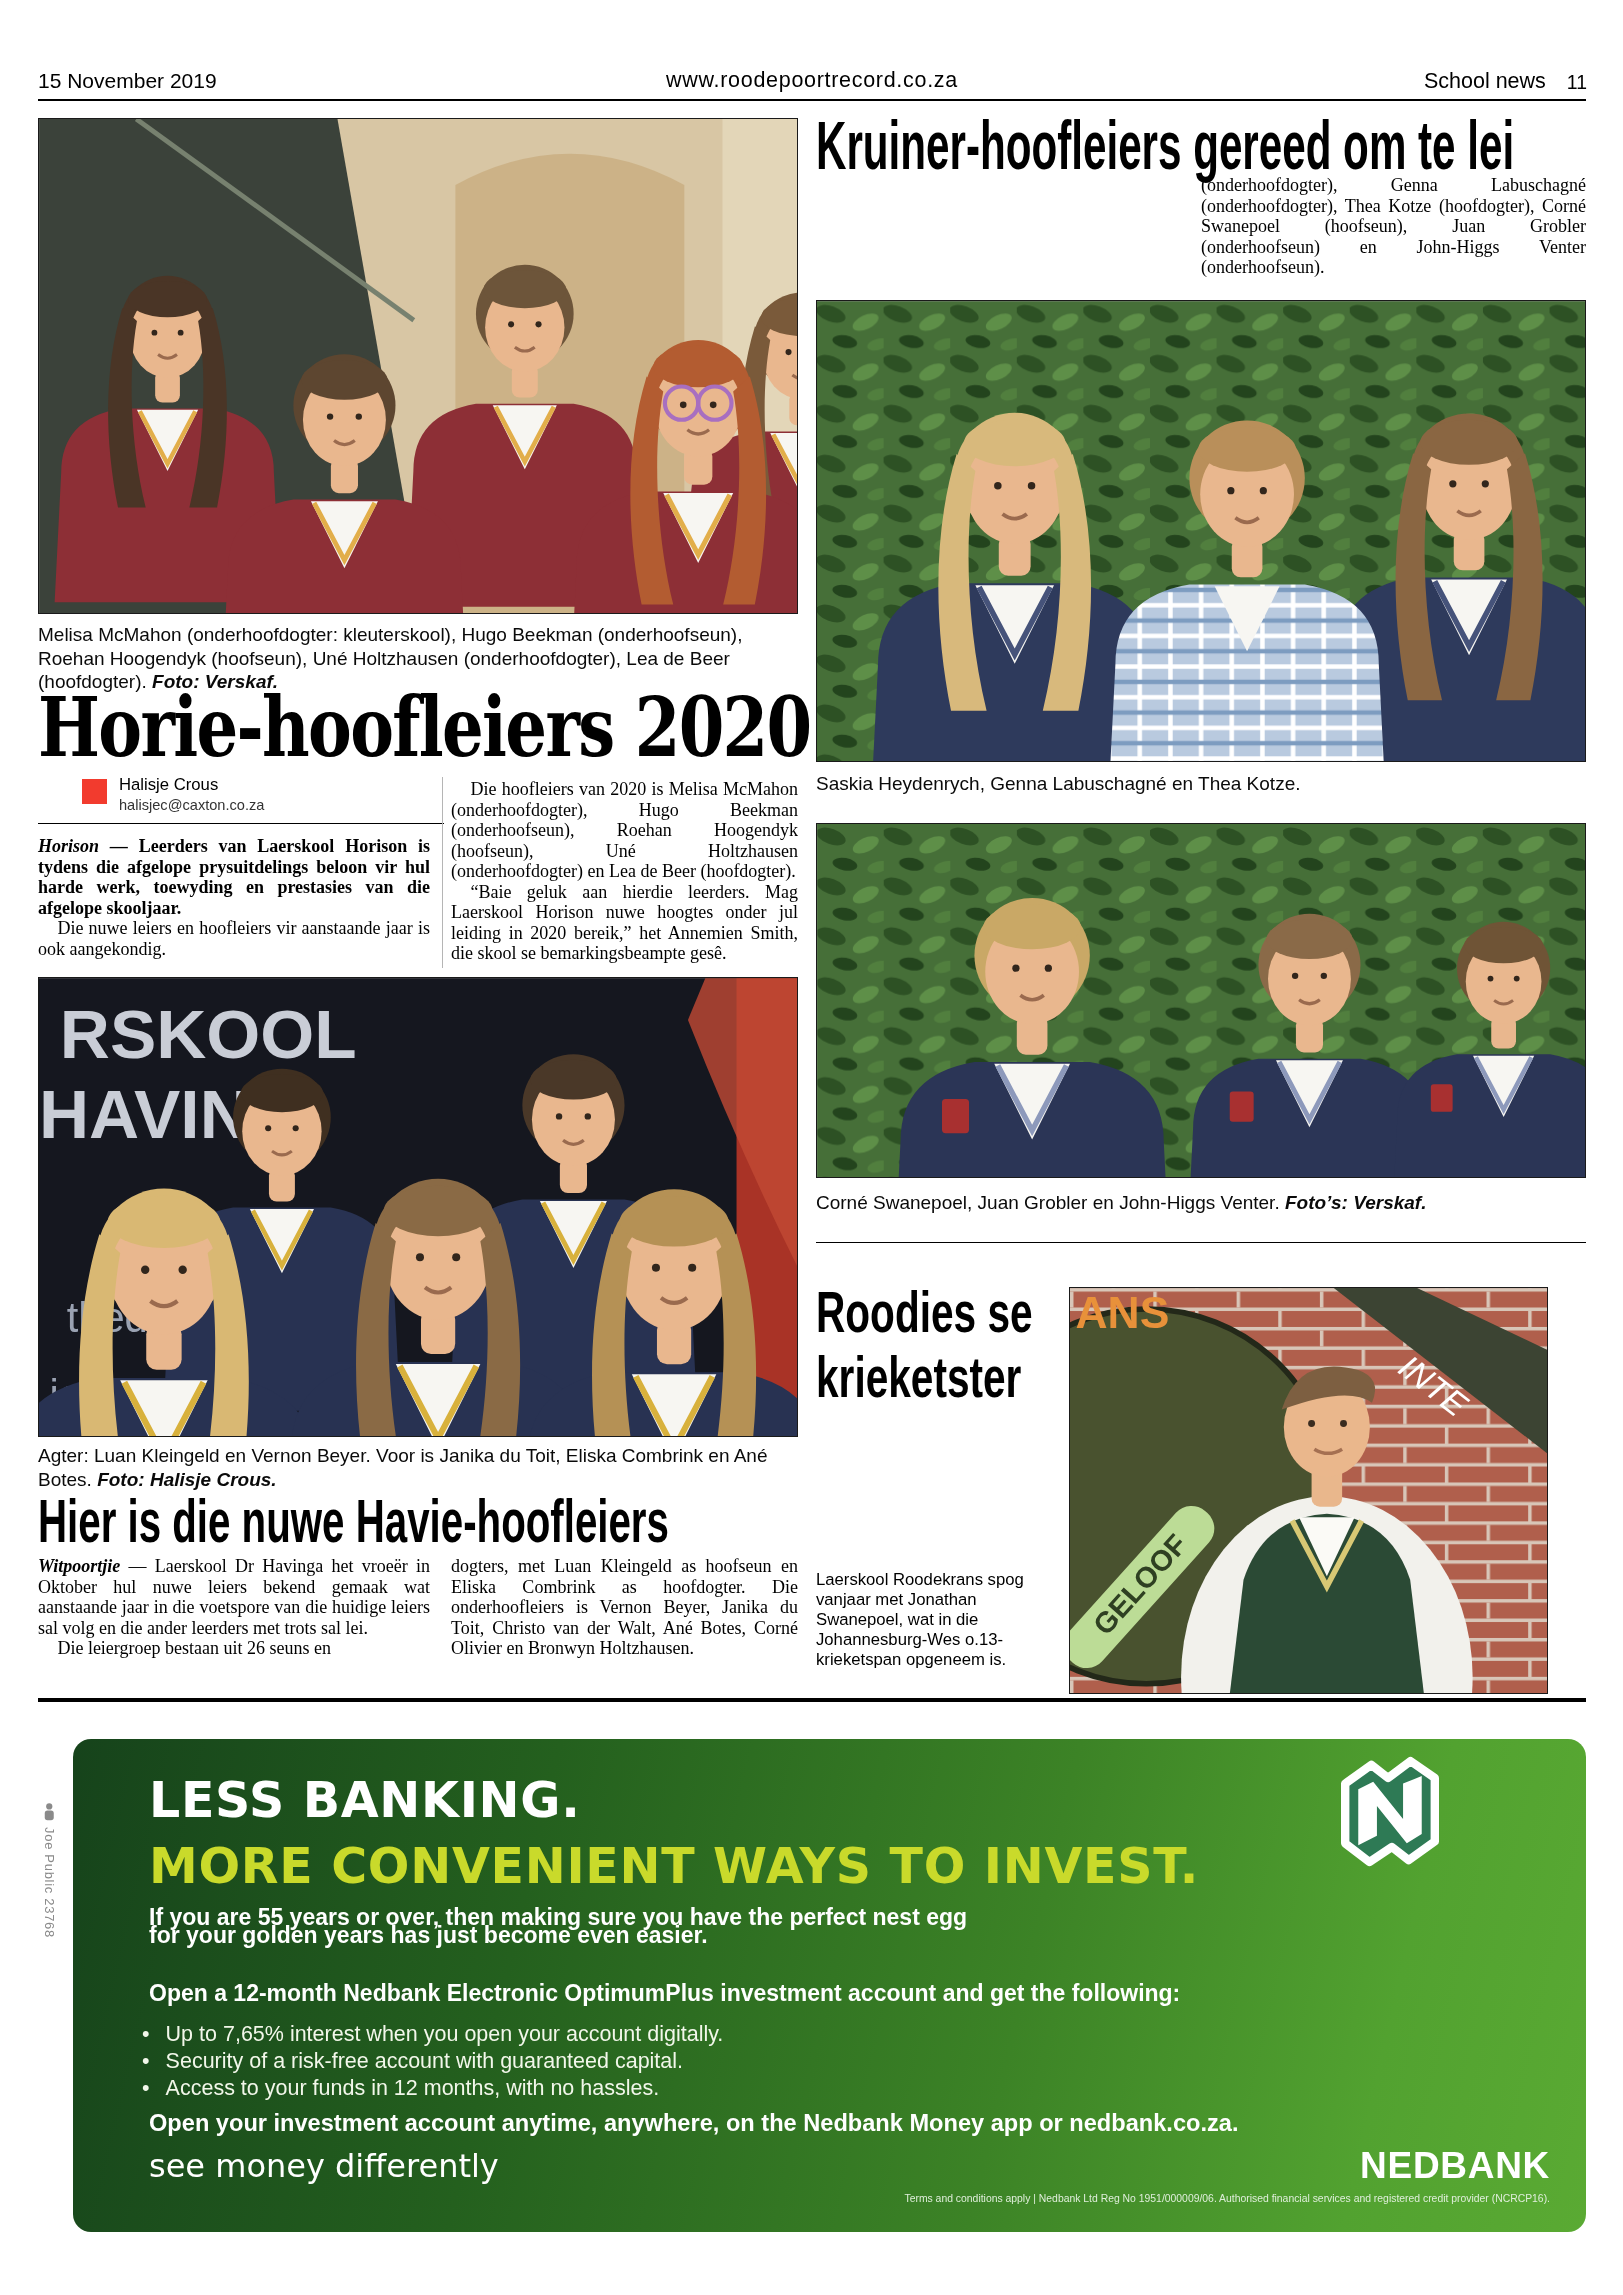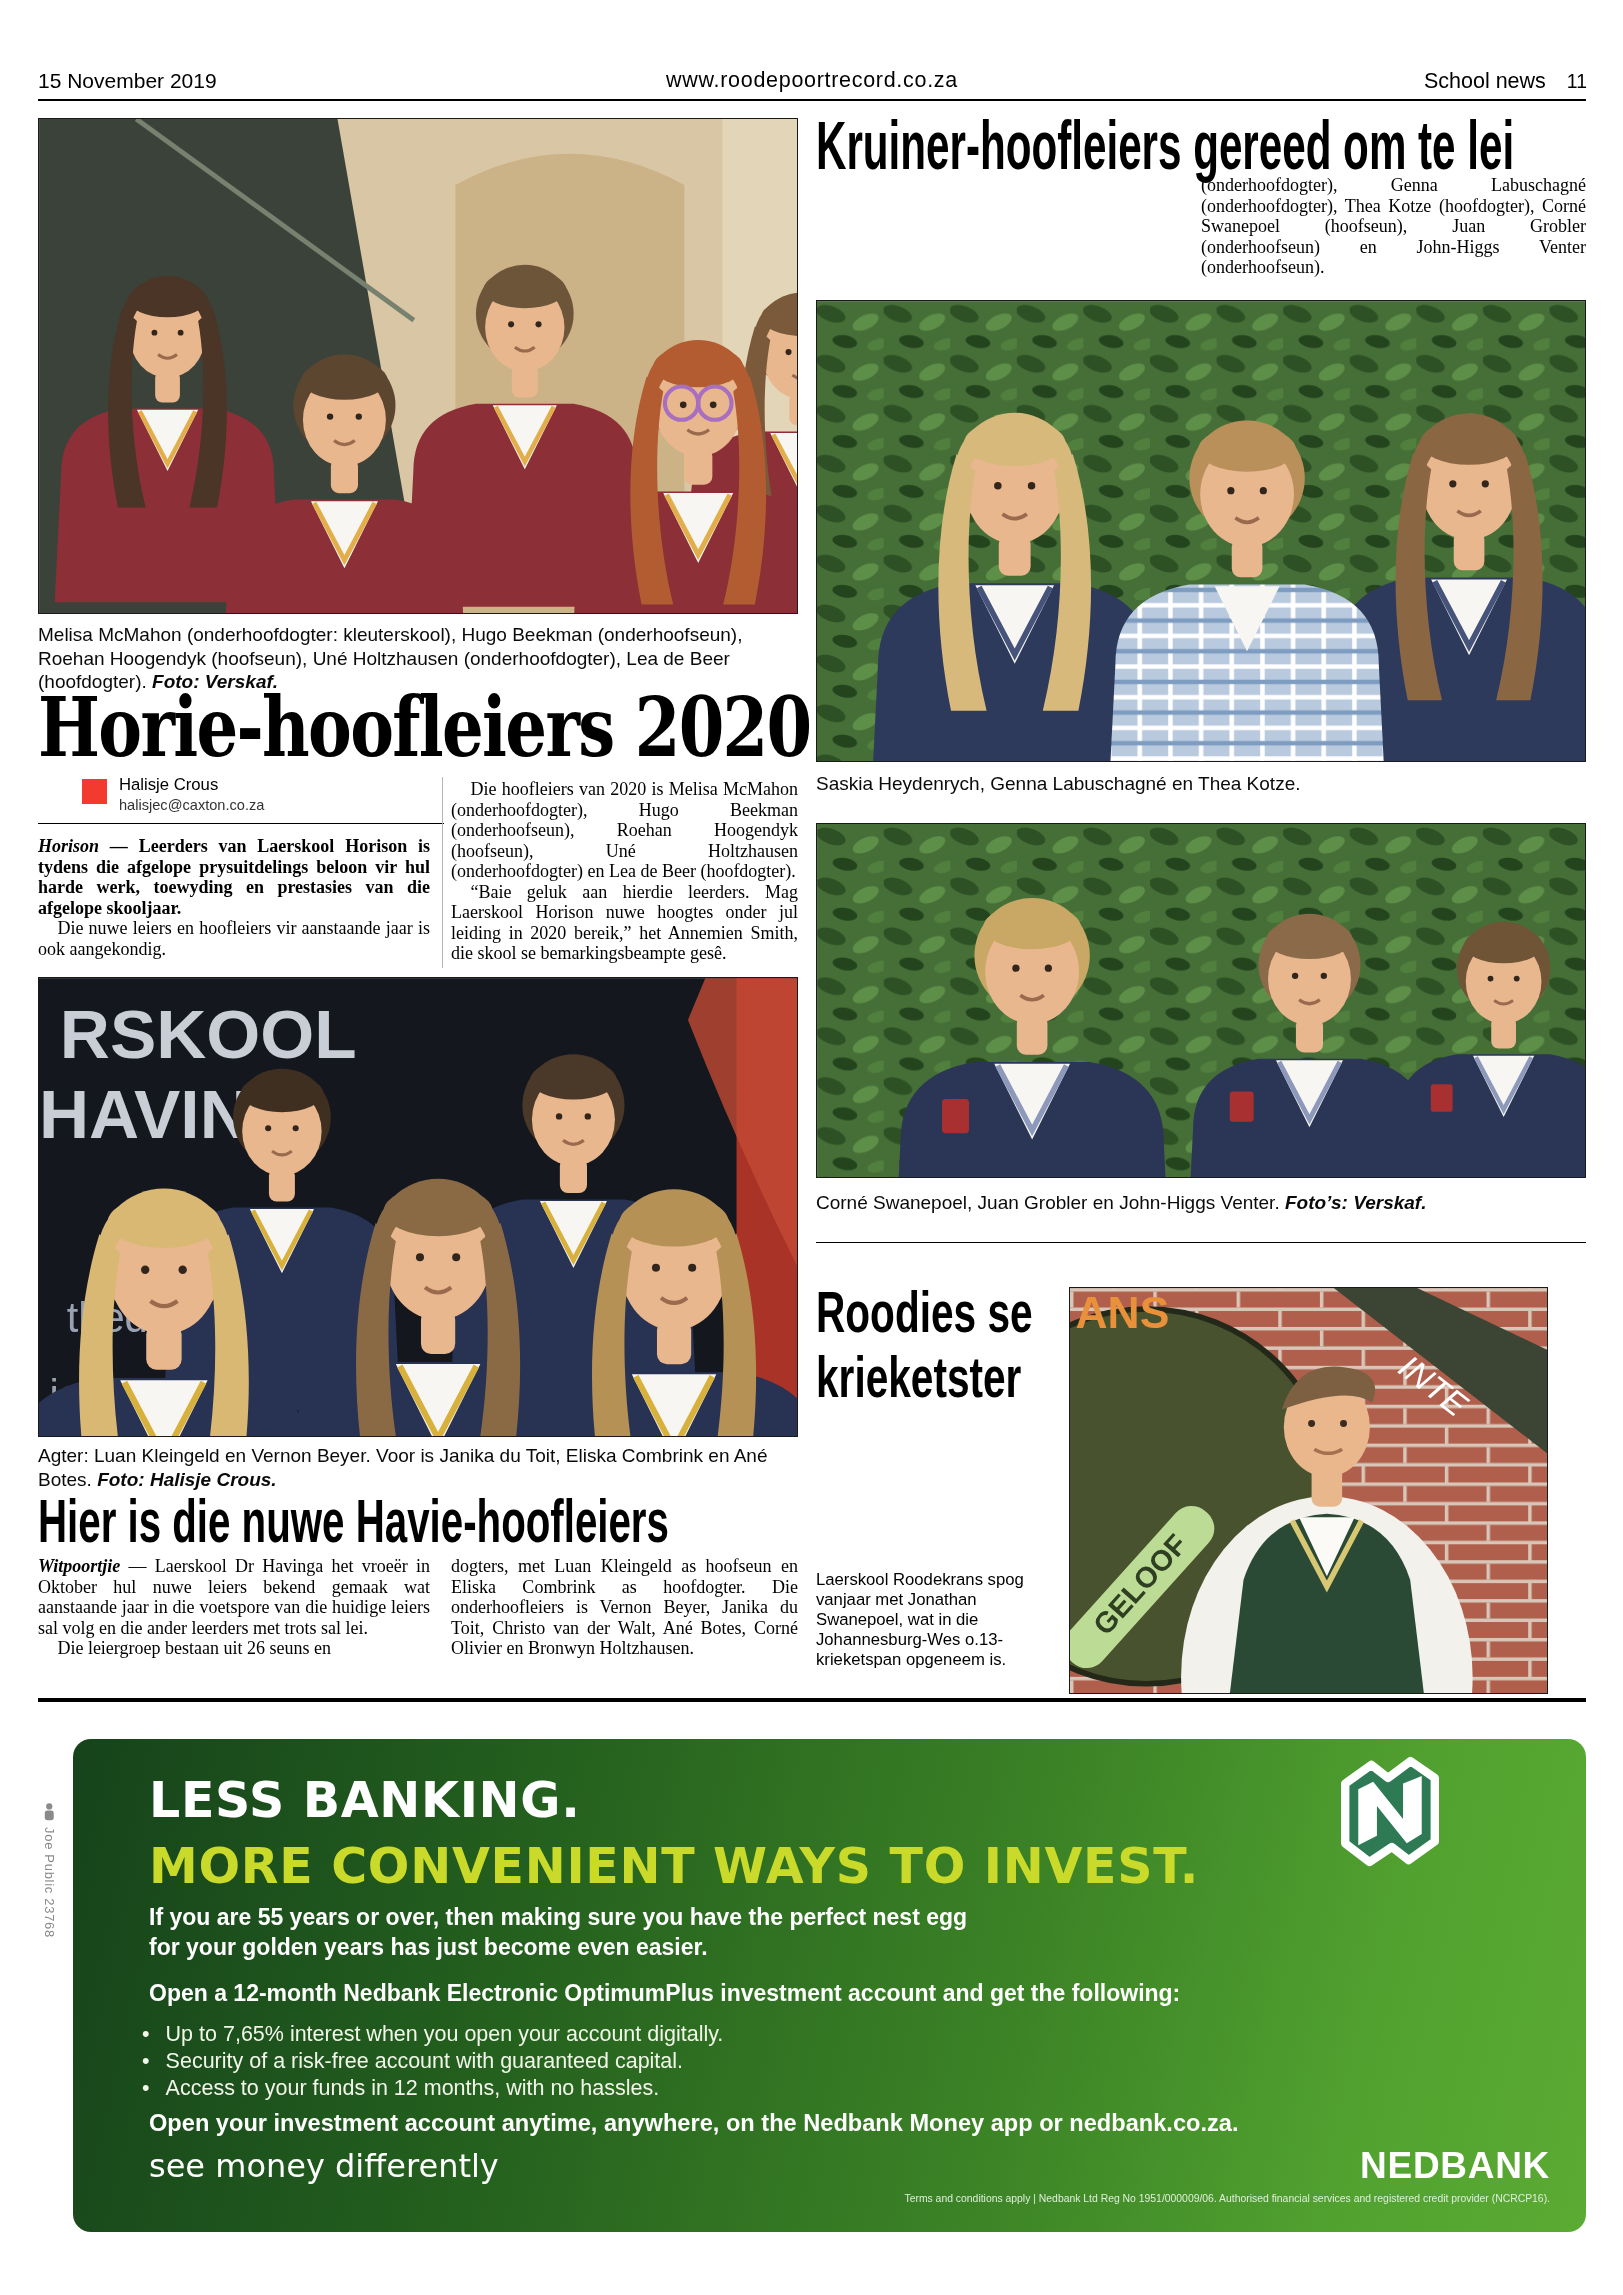--- a/index.html
+++ b/index.html
@@ -9,7 +9,7 @@
   
   .hdr-date{left:38px;top:69px;font-size:21px;}
   .hdr-url{left:50%;top:68px;transform:translateX(-50%);font-size:21.5px;letter-spacing:0.7px;}
-  .hdr-right{right:37px;top:69px;display:flex;align-items:center;gap:21px;}
+  .hdr-right{right:37px;top:69px;display:flex;align-items:flex-end;gap:21px;}
   .hdr-section{font-size:21.5px;}
   .hdr-pageno{font-size:19.4px;}
   .rule{background:#000;}

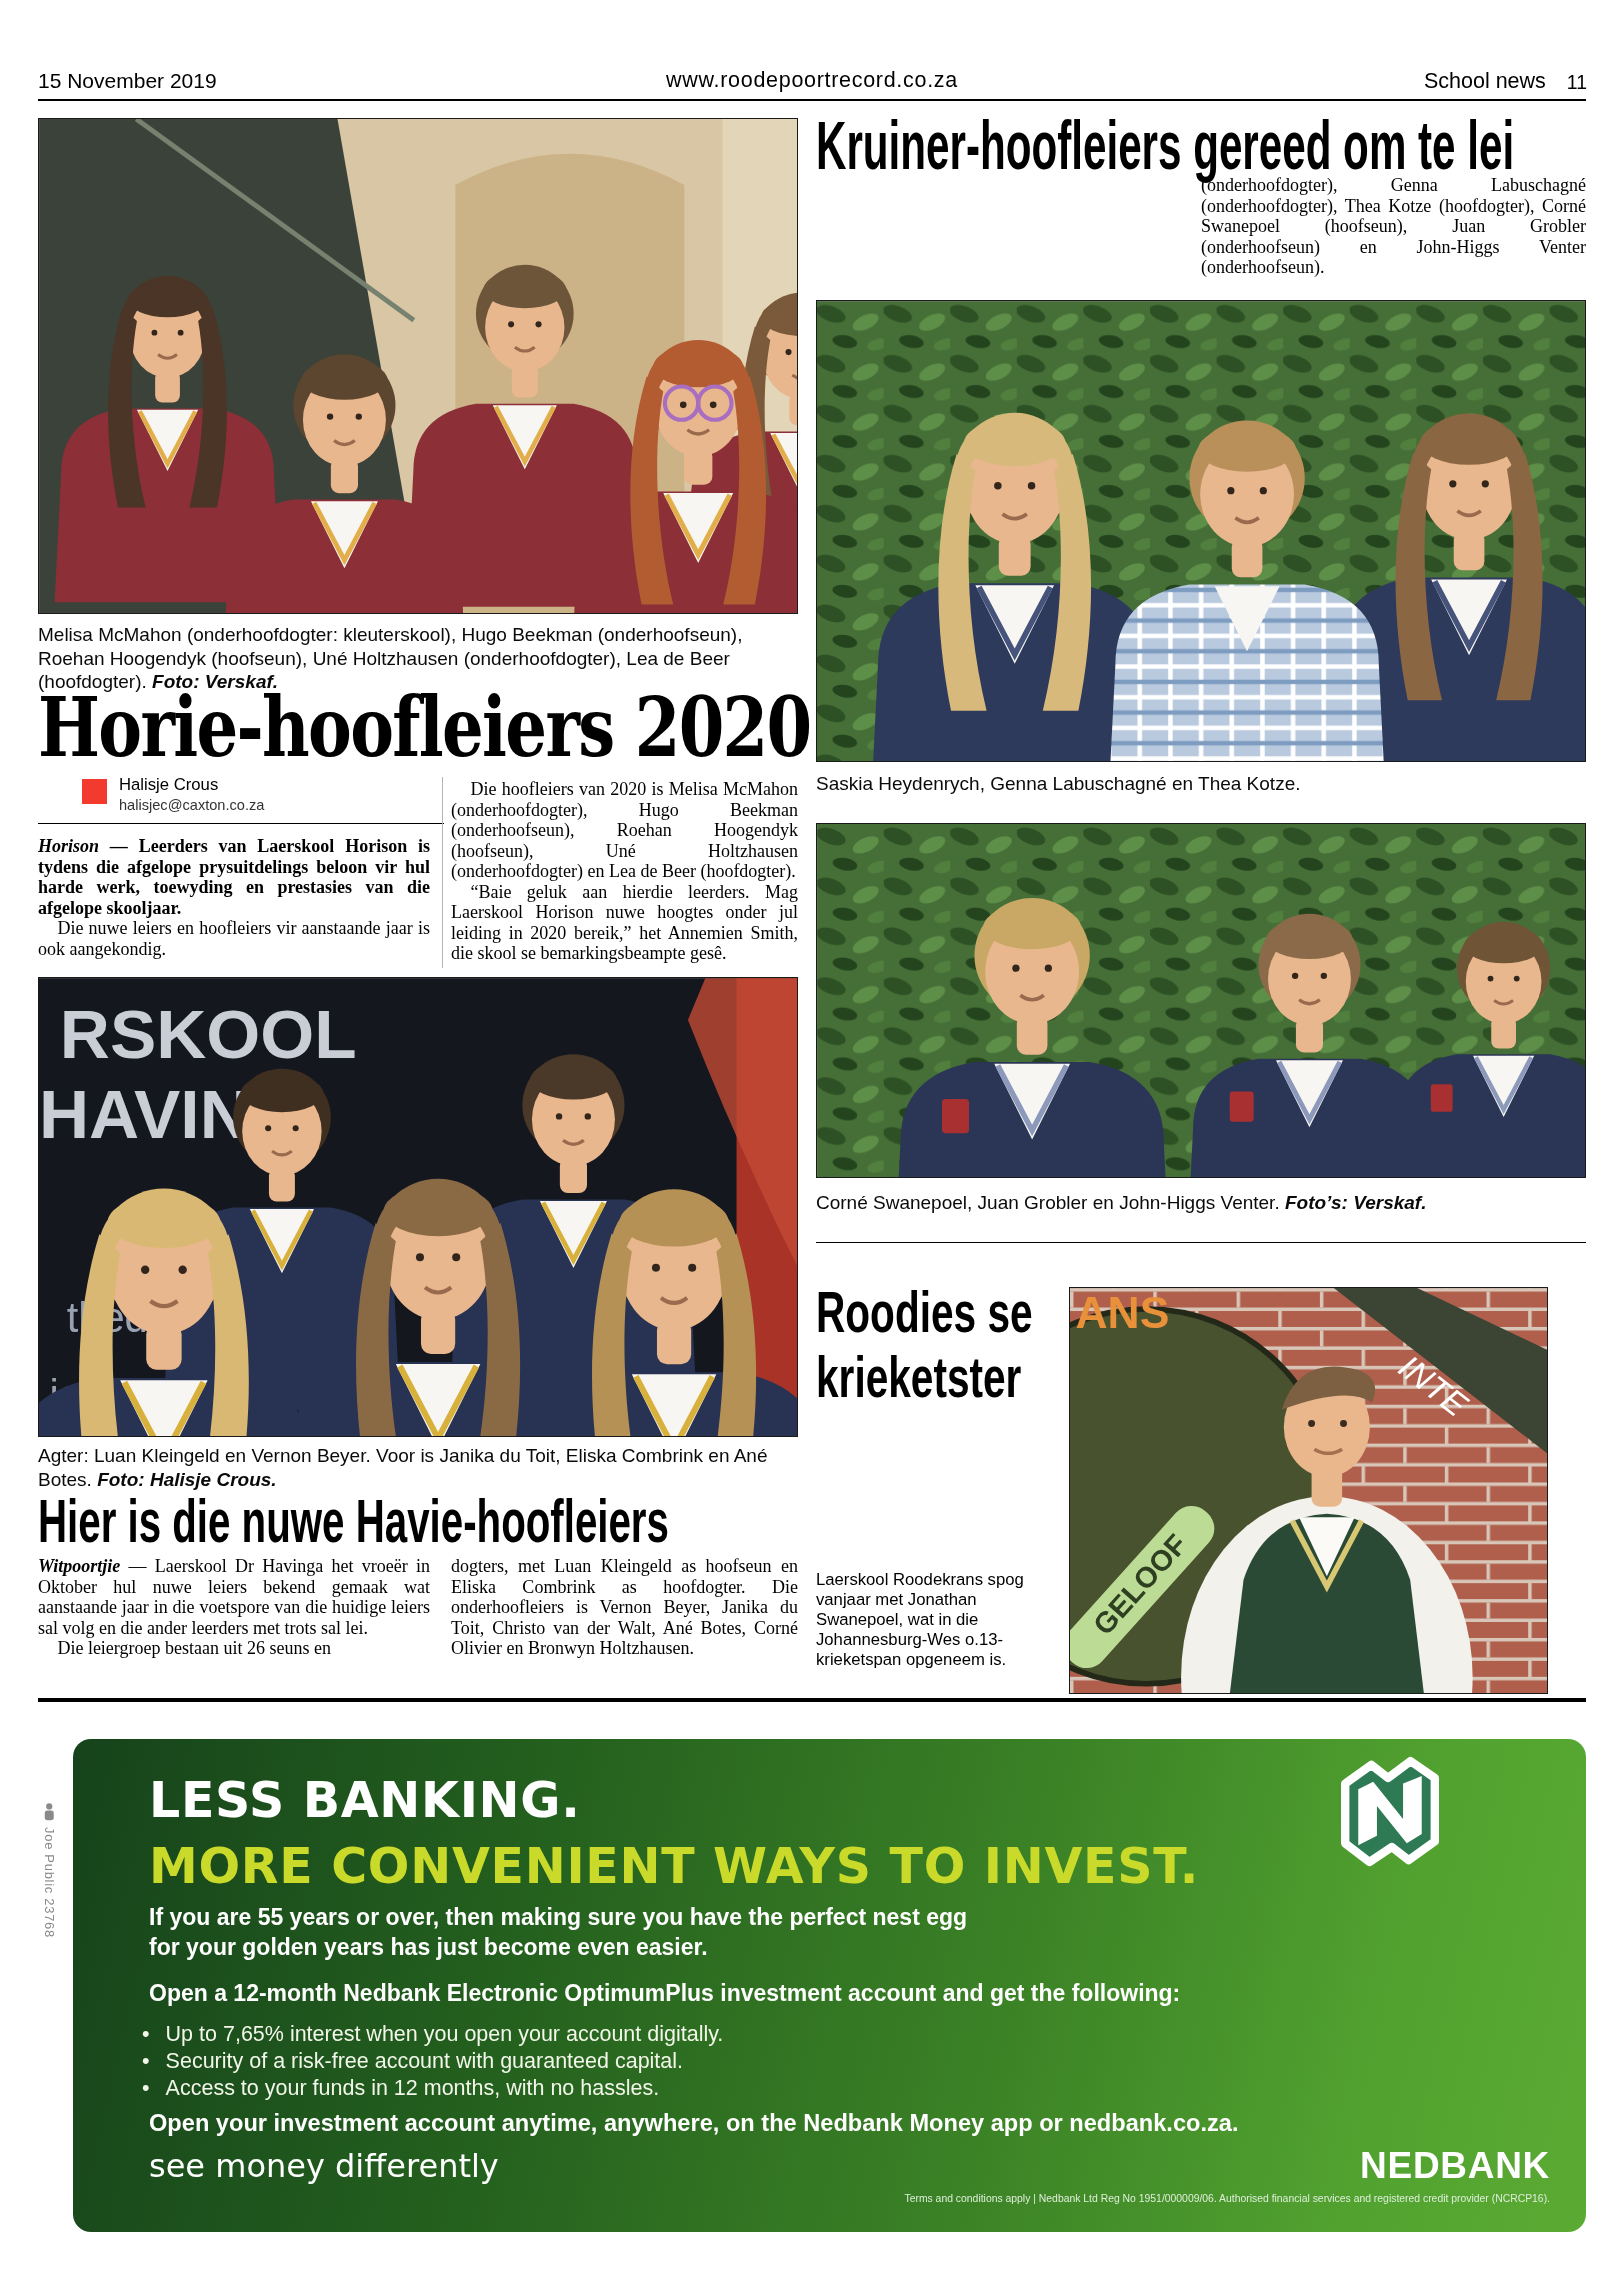--- a/index.html
+++ b/index.html
@@ -304,7 +304,7 @@
     <div class="ad-h1">LESS BANKING.</div>
     <div class="ad-h2">MORE CONVENIENT WAYS TO INVEST.</div>
     <div class="ad-intro" style="top:165px;">If you are 55 years or over, then making sure you have the perfect nest egg</div>
-    <div class="ad-intro" style="top:195px;text-align:center;">for your golden years has just become even easier.</div>
+    <div class="ad-intro" style="top:183px;text-align:center;">for your golden years has just become even easier.</div>
     <div class="ad-sub">Open a 12-month Nedbank Electronic OptimumPlus investment account and get the following:</div>
     <div class="ad-bullet" style="top:283px;">Up to 7,65% interest when you open your account digitally.</div>
     <div class="ad-bullet" style="top:310px;">Security of a risk-free account with guaranteed capital.</div>

